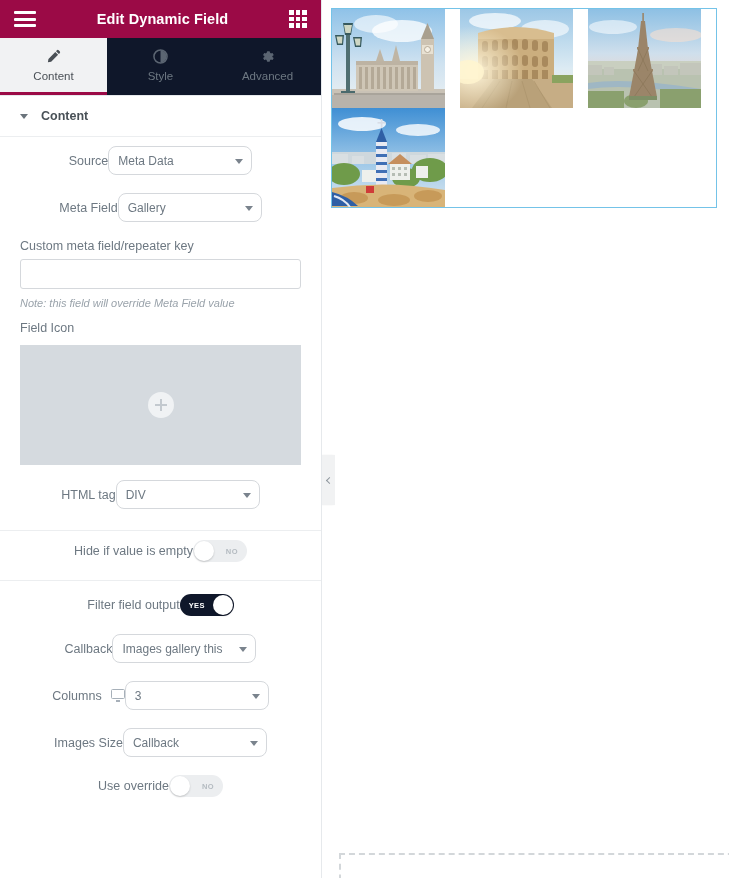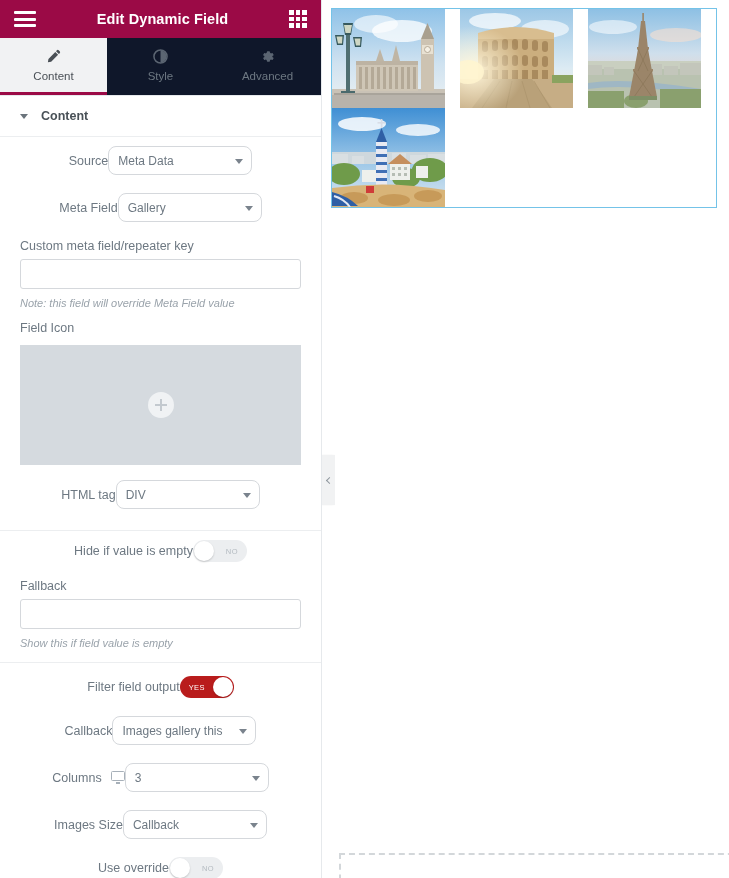--- a/index.html
+++ b/index.html
@@ -126,7 +126,7 @@
   }
   .toggle.off { background: #eceef0; justify-content: flex-end; }
   .toggle.on  { background: #b91c1c; justify-content: flex-start; }
-  .toggle .tlabel { font-size: 7.5px; font-weight: normal; letter-spacing: .4px; padding: 0 9px; }
+  .toggle .tlabel { font-size: 7.5px; font-weight: bold; letter-spacing: .4px; padding: 0 9px; }
   .toggle.off .tlabel { color: #b4bbc1; }
   .toggle.on  .tlabel { color: #ffffff; }
   .toggle .knob {

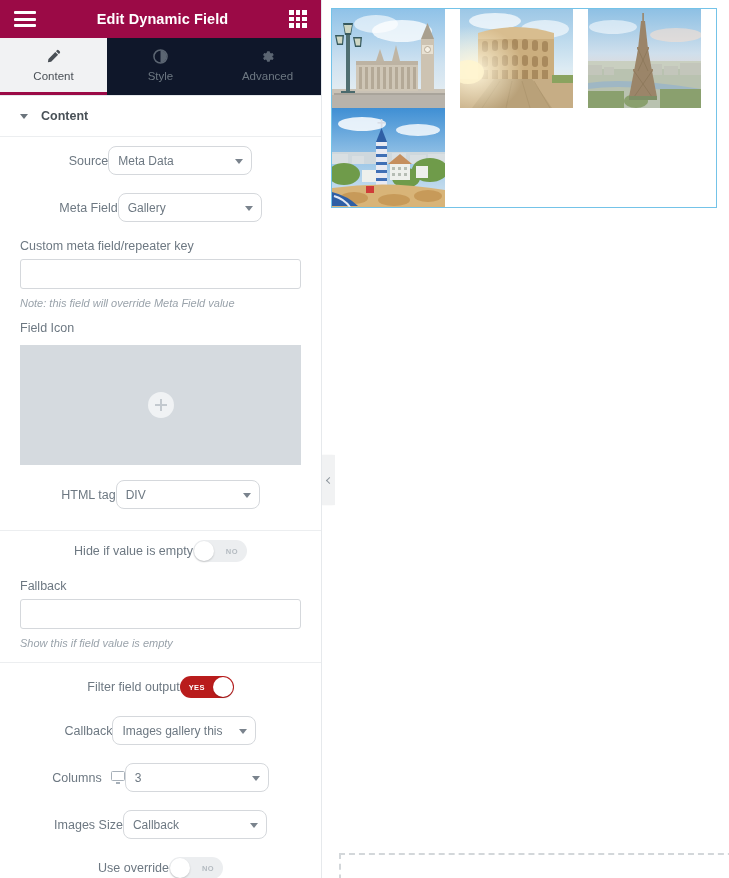--- a/index.html
+++ b/index.html
@@ -290,11 +290,6 @@
           </div>
         </div>
 
-        <div>
-          <div class="row-label-block">Fallback</div>
-          <input class="textinput" type="text" value="" style="">
-          <div class="note">Show this if field value is empty</div>
-        </div>
       </div>
 
       <div class="divider" style="margin-top:9px;"></div>

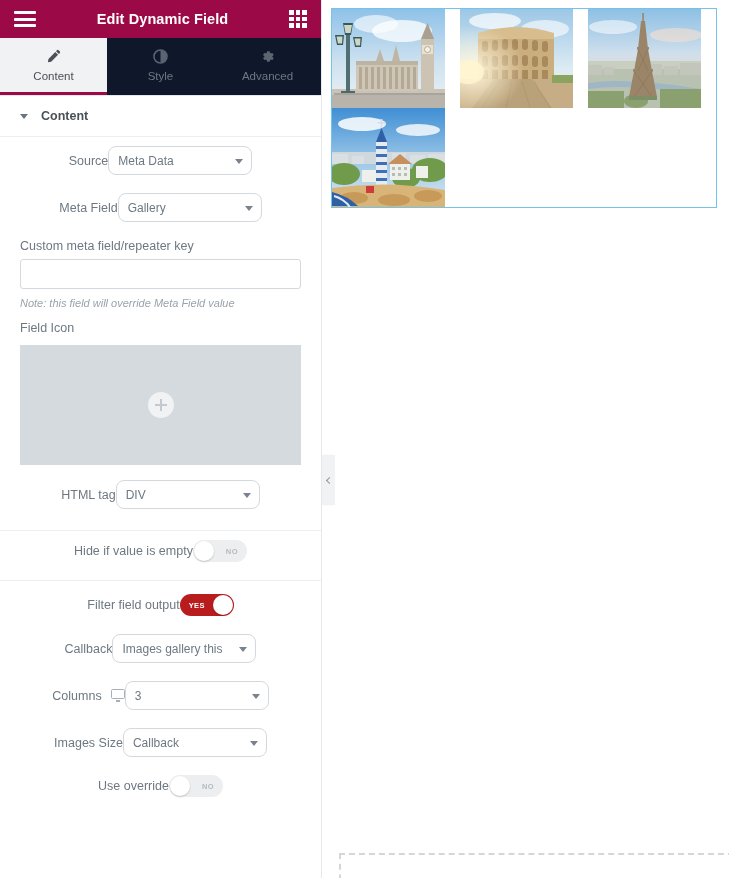--- a/index.html
+++ b/index.html
@@ -125,7 +125,7 @@
     display: flex; align-items: center;
   }
   .toggle.off { background: #eceef0; justify-content: flex-end; }
-  .toggle.on  { background: #b91c1c; justify-content: flex-start; }
+  .toggle.on  { background: #0f172a; justify-content: flex-start; }
   .toggle .tlabel { font-size: 7.5px; font-weight: bold; letter-spacing: .4px; padding: 0 9px; }
   .toggle.off .tlabel { color: #b4bbc1; }
   .toggle.on  .tlabel { color: #ffffff; }

